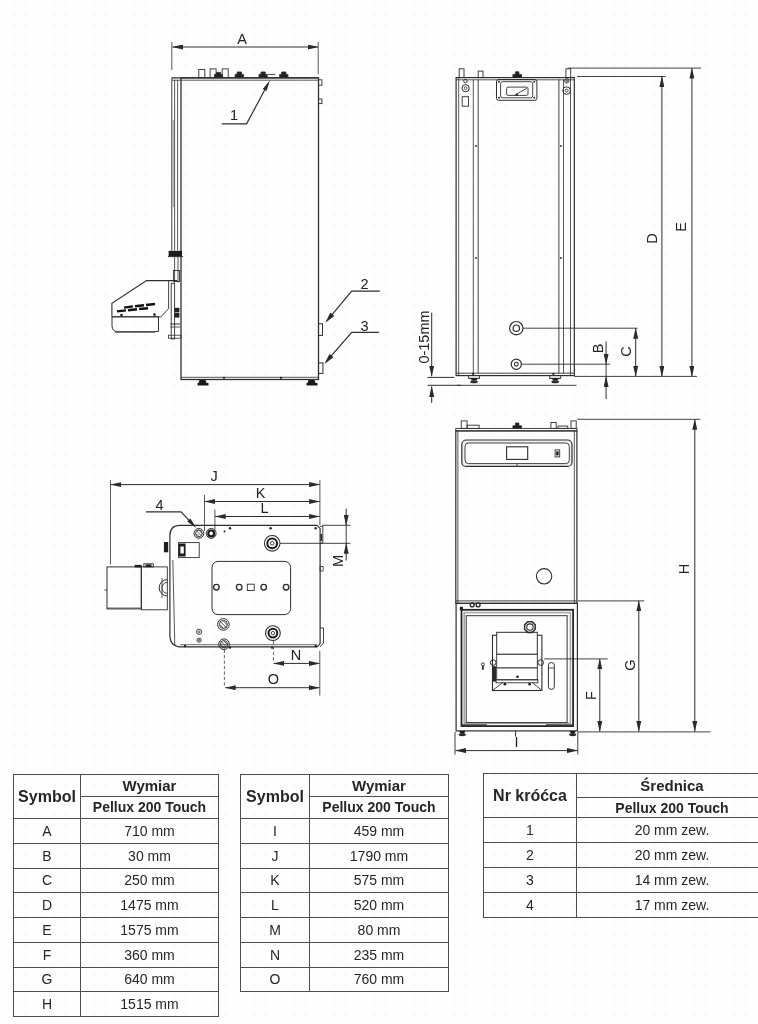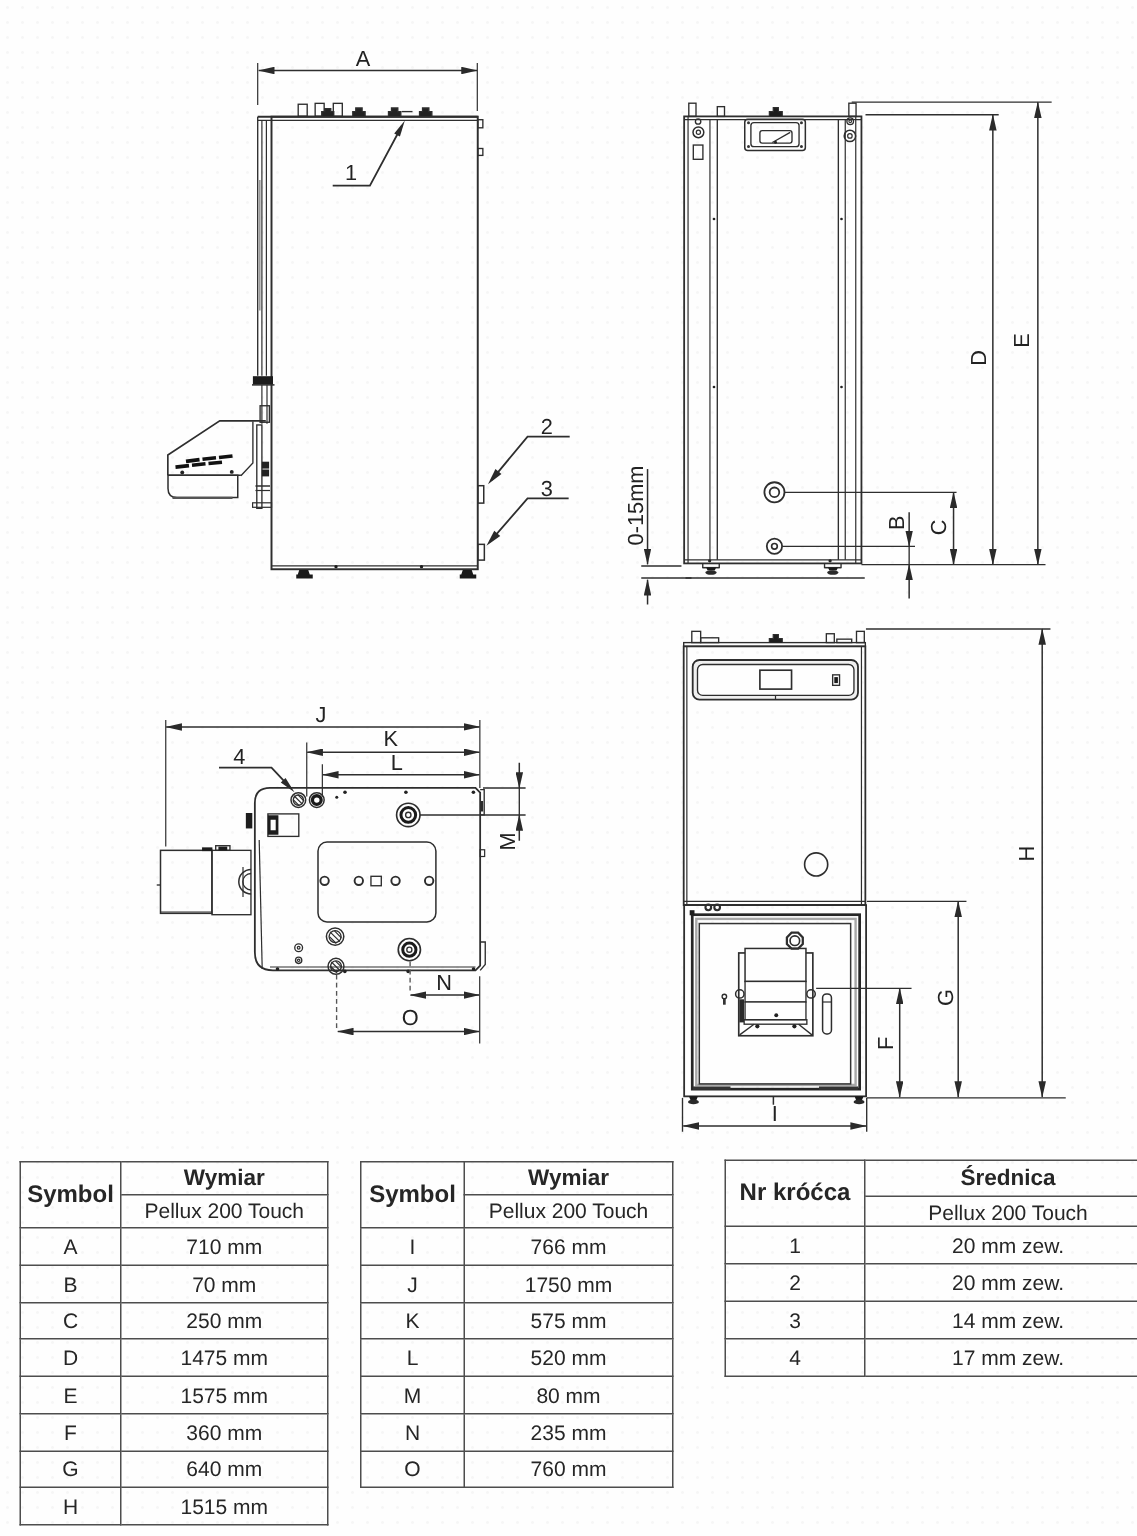--- a/index.html
+++ b/index.html
@@ -9,7 +9,7 @@
 table.tbl{position:absolute;border-collapse:collapse;table-layout:fixed;color:#262626;}
 table.tbl td,table.tbl th{border:1px solid #4d4d4d;text-align:center;vertical-align:middle;padding:0;overflow:hidden;}
 .h1{font-size:16px;font-weight:bold;}
-.h2{font-size:14px;font-weight:normal;}
+.h2{font-size:14px;font-weight:bold;}
 .d{font-size:14px;font-weight:normal;}
 </style>
 </head>

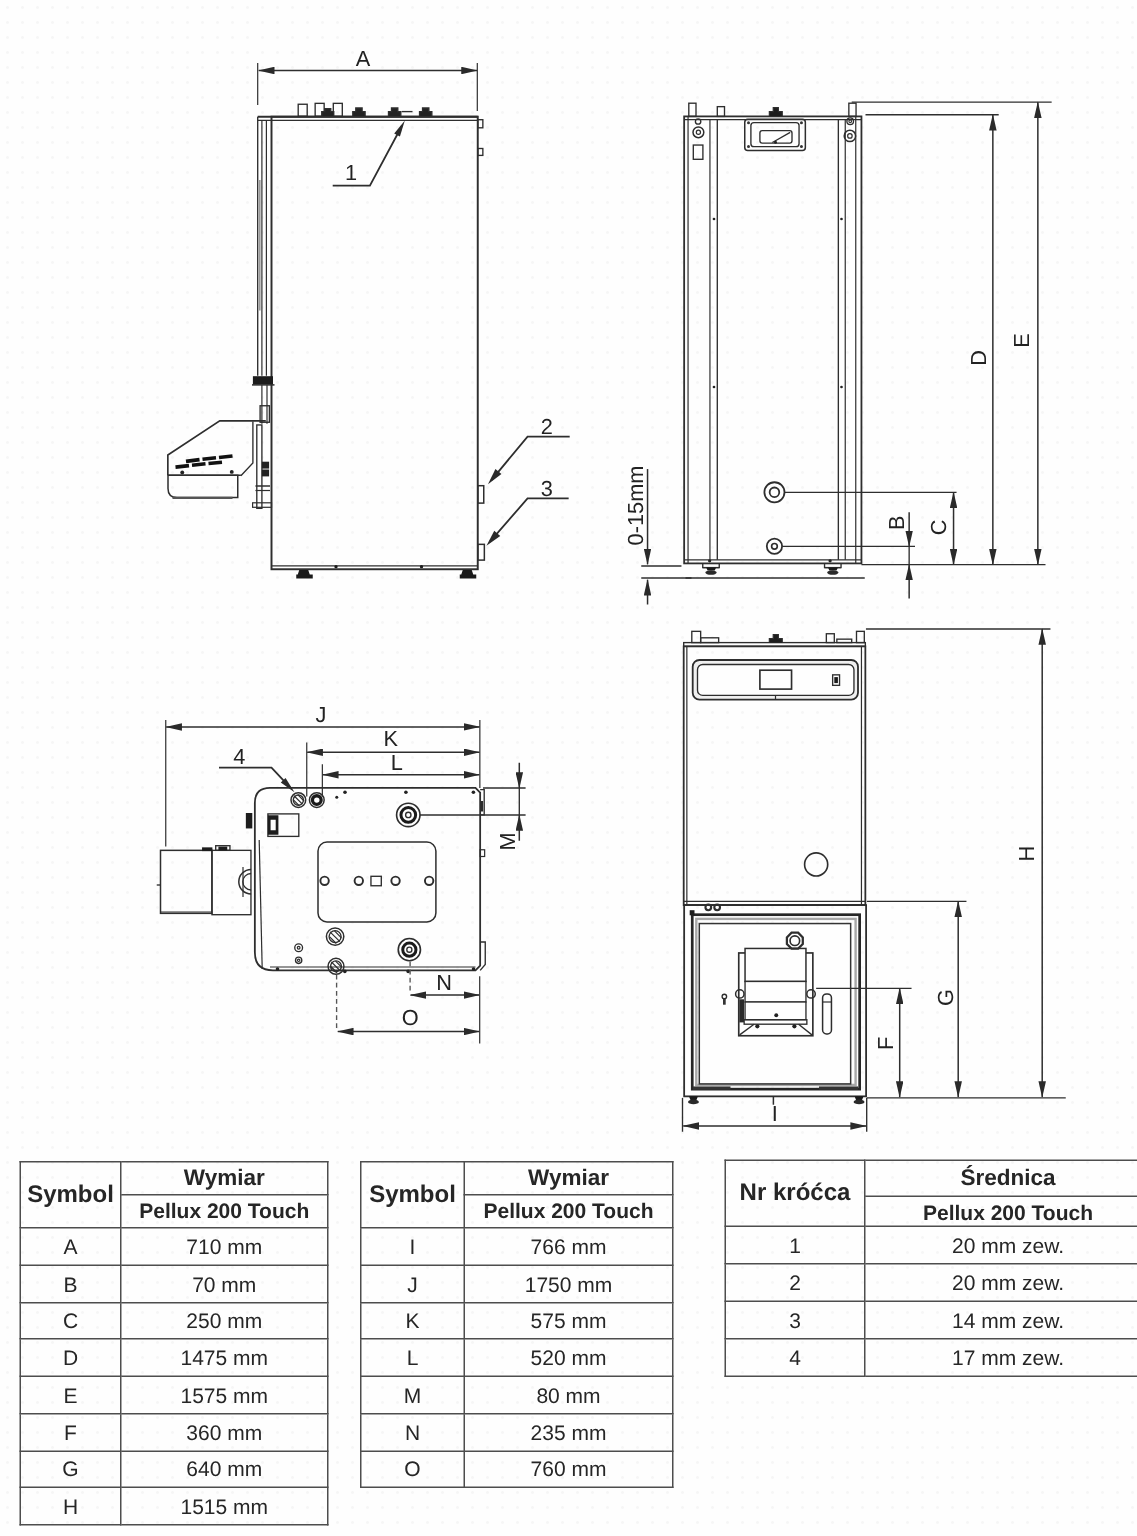--- a/index.html
+++ b/index.html
@@ -591,7 +591,7 @@
         </tr>
 <tr style="height:24.75px;">
           <td class="d">I</td>
-          <td class="d">766 mm</td>
+          <td class="d">459 mm</td>
         </tr>
 <tr style="height:24.75px;">
           <td class="d">J</td>

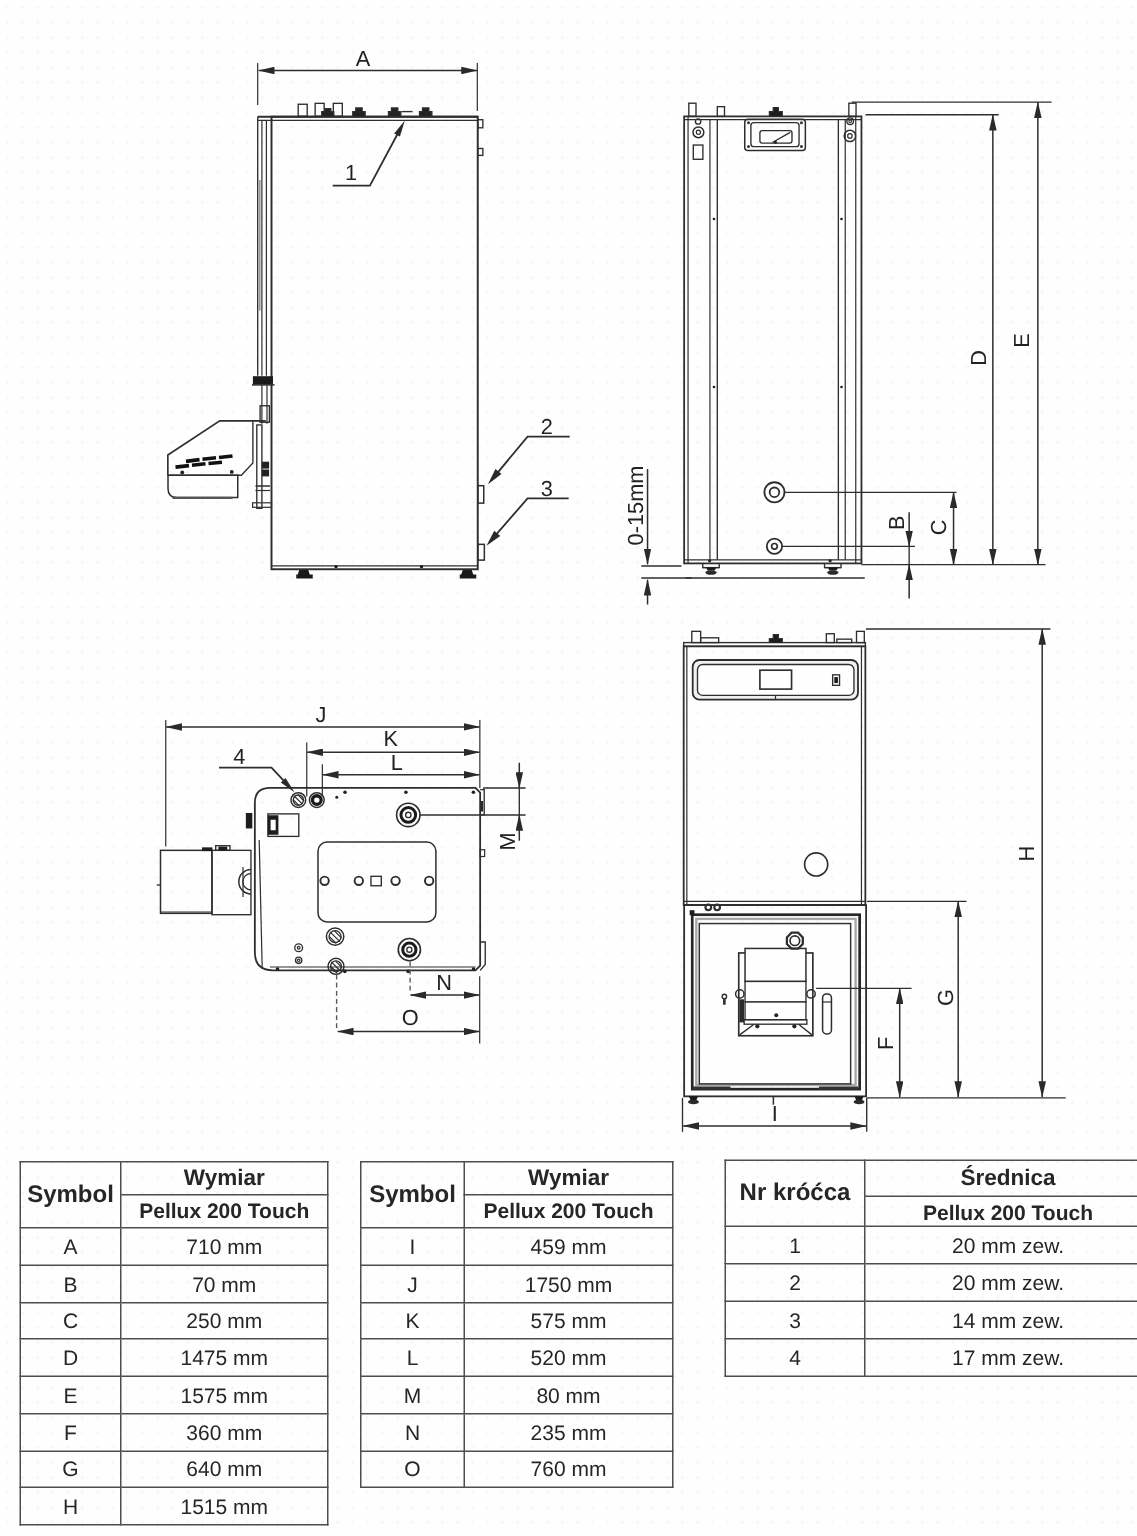--- a/index.html
+++ b/index.html
@@ -547,7 +547,7 @@
         </tr>
 <tr style="height:24.75px;">
           <td class="d">B</td>
-          <td class="d">70 mm</td>
+          <td class="d">30 mm</td>
         </tr>
 <tr style="height:24.75px;">
           <td class="d">C</td>

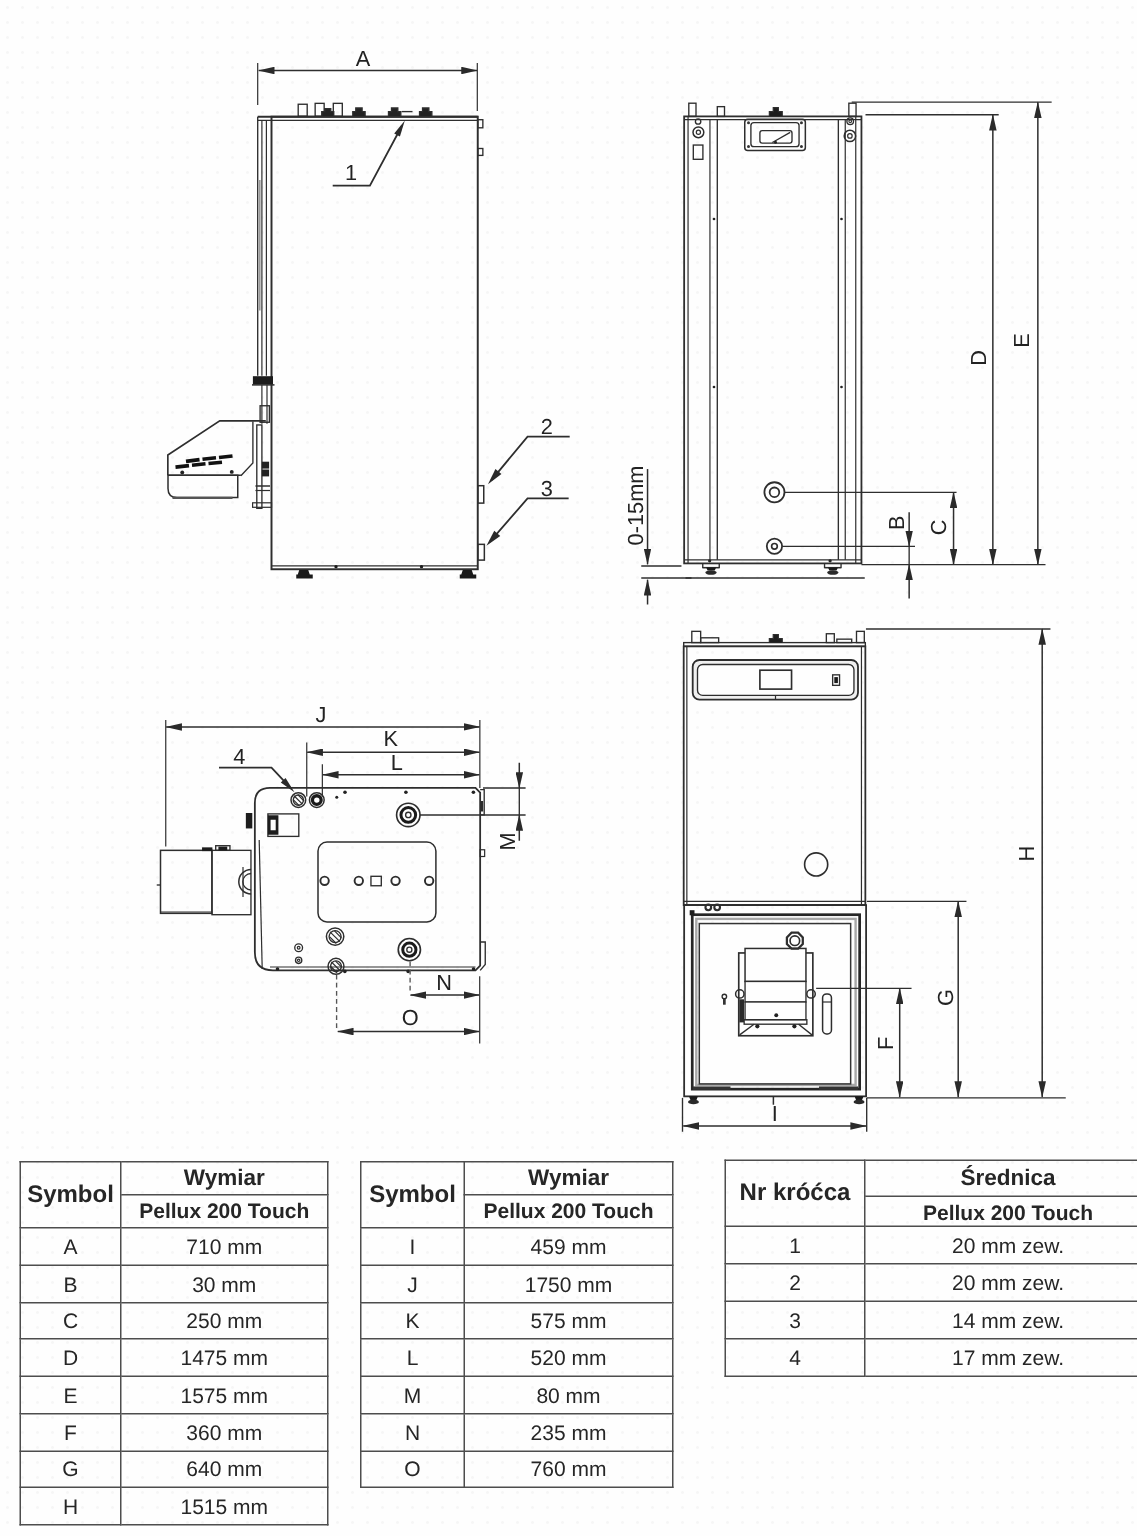--- a/index.html
+++ b/index.html
@@ -595,7 +595,7 @@
         </tr>
 <tr style="height:24.75px;">
           <td class="d">J</td>
-          <td class="d">1750 mm</td>
+          <td class="d">1790 mm</td>
         </tr>
 <tr style="height:24.75px;">
           <td class="d">K</td>

